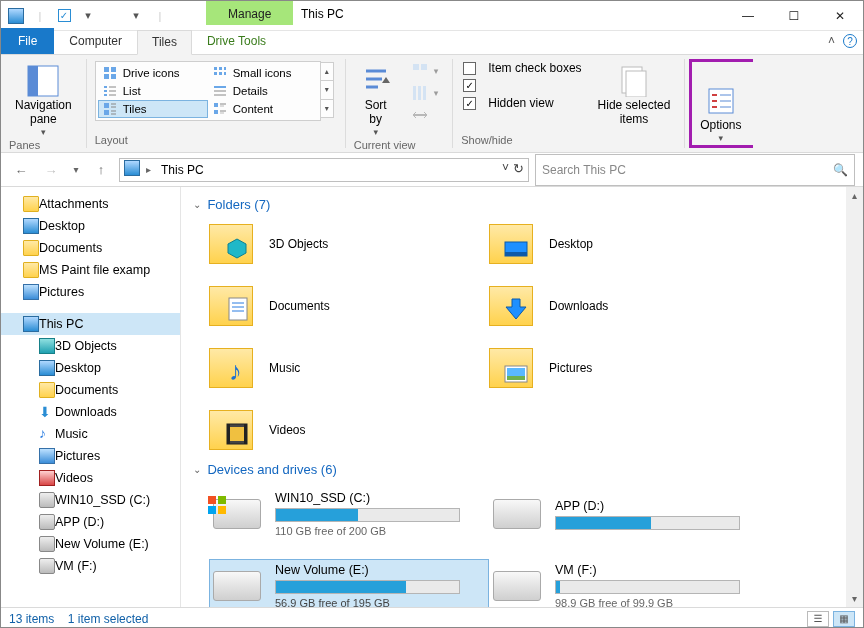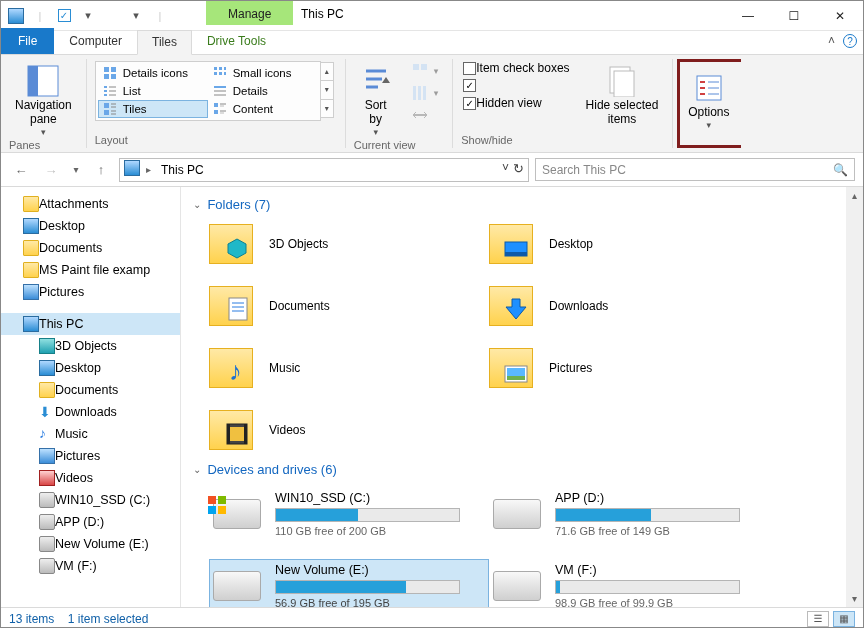--- a/index.html
+++ b/index.html
@@ -347,7 +347,7 @@
               <rect x="1" y="8" width="5" height="5" fill="#6aa7e8"></rect>
               <rect x="8" y="8" width="5" height="5" fill="#6aa7e8"></rect>
             </svg>
-            <span>Details icons</span>
+            <span>Drive icons</span>
           </div>
         <div class="layout-opt">
             <svg width="14" height="14" viewBox="0 0 14 14">

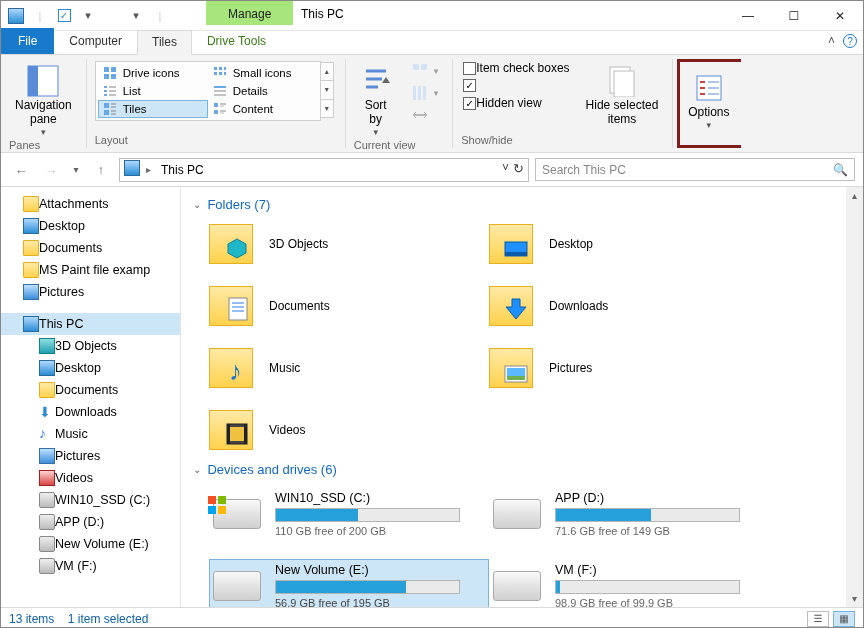--- a/index.html
+++ b/index.html
@@ -146,7 +146,7 @@
   }
   .spin-btns div { flex:1; display:flex;align-items:center;justify-content:center; font-size:8px; color:#555; border-bottom:1px solid #cecece;}
   .spin-btns div:last-child{border-bottom:none;}
-  .cbx-row { display:flex; align-items:center; gap:0; padding:0 2px; font-size:12px;}
+  .cbx-row { display:flex; align-items:center; gap:12px; padding:0 2px; font-size:12px;}
   .cbx {
     width:13px; height:13px; border:1px solid #666; display:inline-flex;align-items:center;justify-content:center;font-size:10px;
     background:#fff;

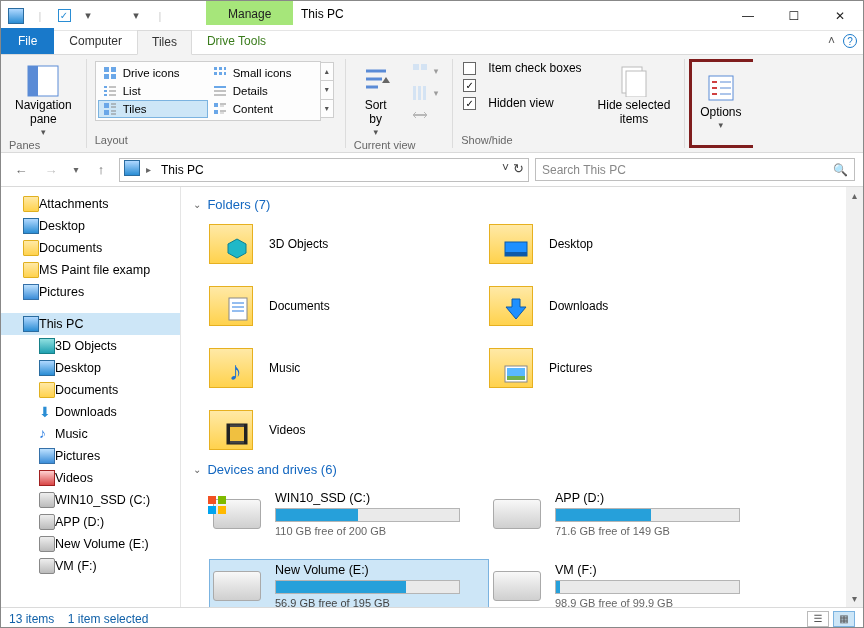--- a/index.html
+++ b/index.html
@@ -152,7 +152,7 @@
     background:#fff;
   }
   .cbx.checked::after { content:"✓"; }
-  .red-box { border:3px solid #7f1d1d; padding-top:6px;}
+  .red-box { border:3px solid #a21caf; padding-top:14px;justify-content:flex-end;}
   
   .navbar {
     height:34px;

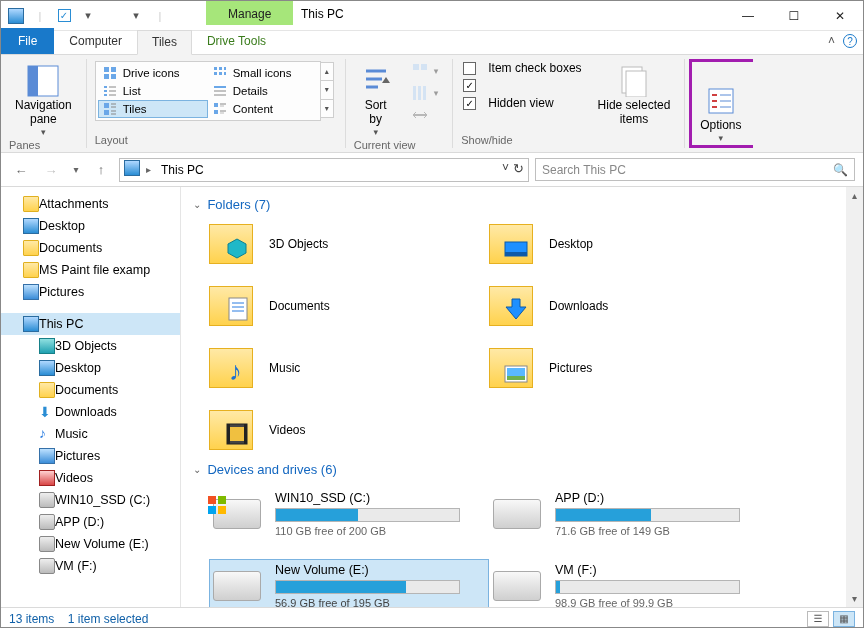--- a/index.html
+++ b/index.html
@@ -174,7 +174,7 @@
     display:flex; gap:4px;
   }
   .search {
-    width:320px; height:23px; border:1px solid #bfbfbf;
+    width:320px; height:32px; border:1px solid #bfbfbf;
     display:flex; align-items:center; padding:0 6px; color:#888;
   }
   

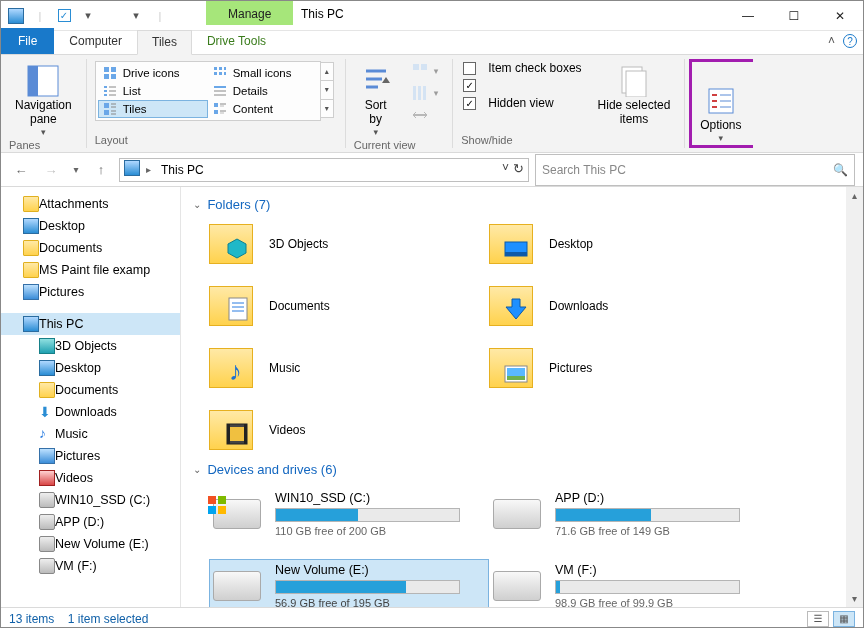--- a/index.html
+++ b/index.html
@@ -695,7 +695,6 @@
           <div class="drv-bar">
               <div class="fill" style="width:52%"></div>
             </div>
-          <span class="drv-free">71.6 GB free of 149 GB</span>
         </div>
       </div>
       <div class="ditem sel">

